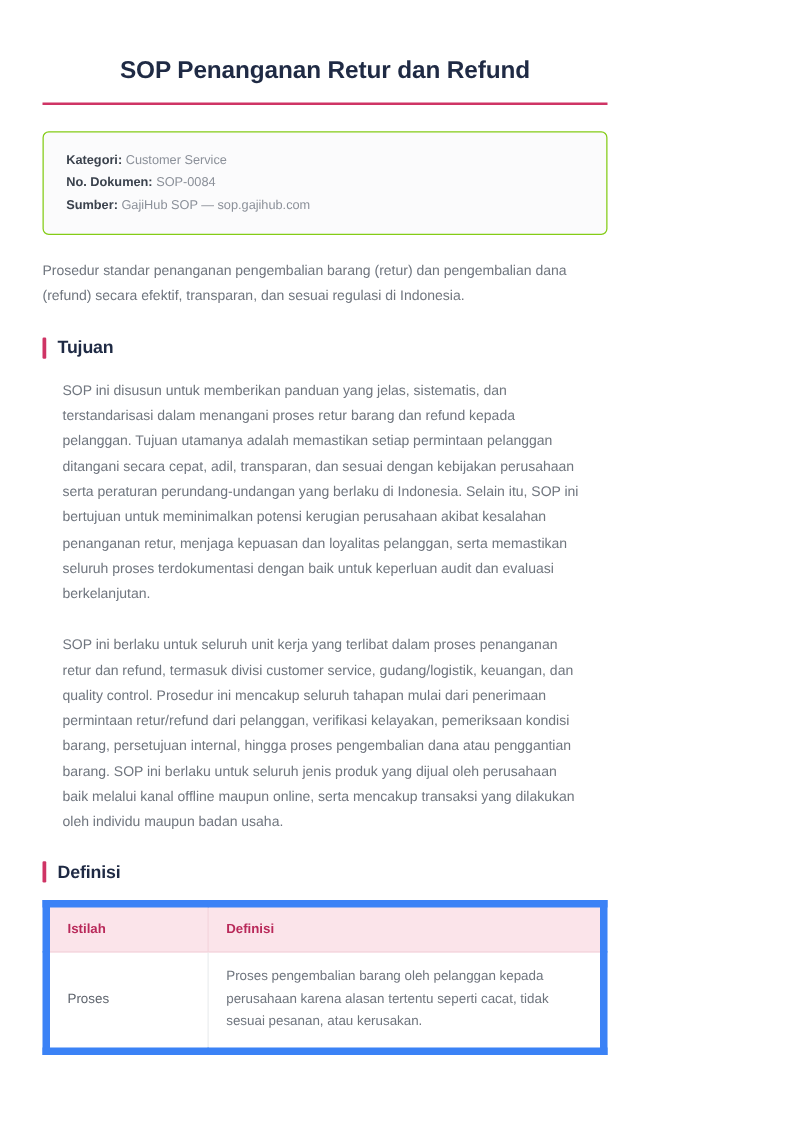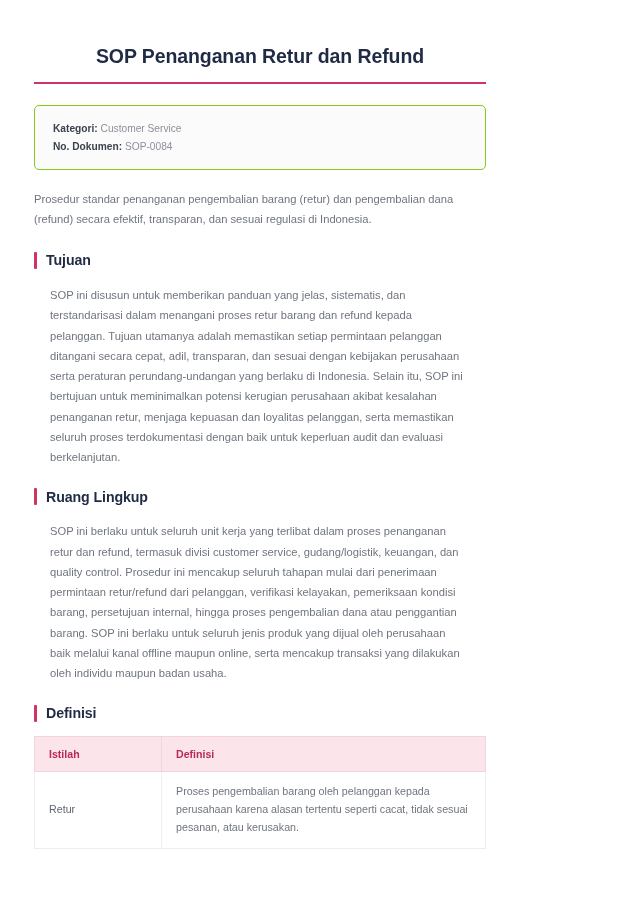--- a/index.html
+++ b/index.html
@@ -152,6 +152,10 @@
     <div class="meta-row">
       <span class="meta-key">No. Dokumen:</span>
       <span class="meta-val">SOP-0084</span>
+    </div>
+    <div class="meta-row">
+      <span class="meta-key">Sumber:</span>
+      <span class="meta-val">GajiHub SOP — sop.gajihub.com</span>
     </div>
   </div>
 

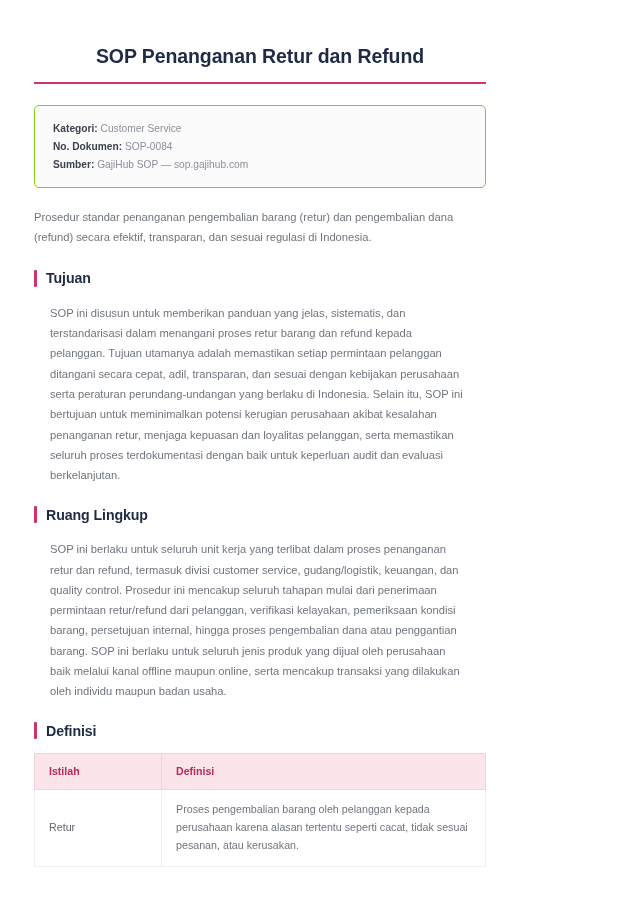--- a/index.html
+++ b/index.html
@@ -170,10 +170,6 @@
   </div>
 
   <div class="section">
-    <div class="section-head">
-      <span class="accent-bar"></span>
-      <span class="section-title">Ruang Lingkup</span>
-    </div>
     <p class="section-body">SOP ini berlaku untuk seluruh unit kerja yang terlibat dalam proses penanganan retur dan refund, termasuk divisi customer service, gudang/logistik, keuangan, dan quality control. Prosedur ini mencakup seluruh tahapan mulai dari penerimaan permintaan retur/refund dari pelanggan, verifikasi kelayakan, pemeriksaan kondisi barang, persetujuan internal, hingga proses pengembalian dana atau penggantian barang. SOP ini berlaku untuk seluruh jenis produk yang dijual oleh perusahaan baik melalui kanal offline maupun online, serta mencakup transaksi yang dilakukan oleh individu maupun badan usaha.</p>
   </div>
 

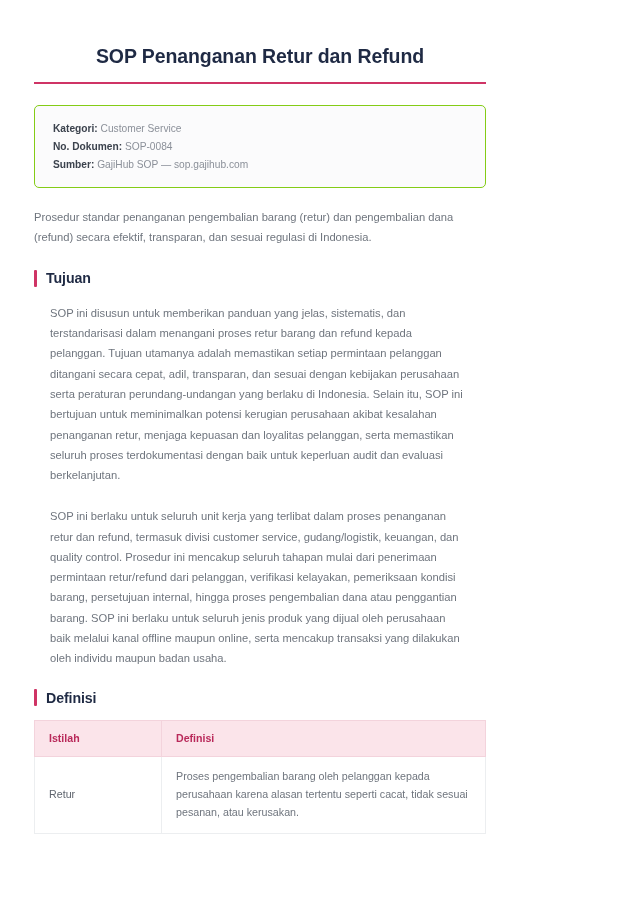--- a/index.html
+++ b/index.html
@@ -109,7 +109,7 @@
   .def-table {
     width: 100%;
     border-collapse: collapse;
-    border: 1px solid #3b82f6;
+    border: 6px solid #3b82f6;
     table-layout: fixed;
     padding-left: 44px;
   }

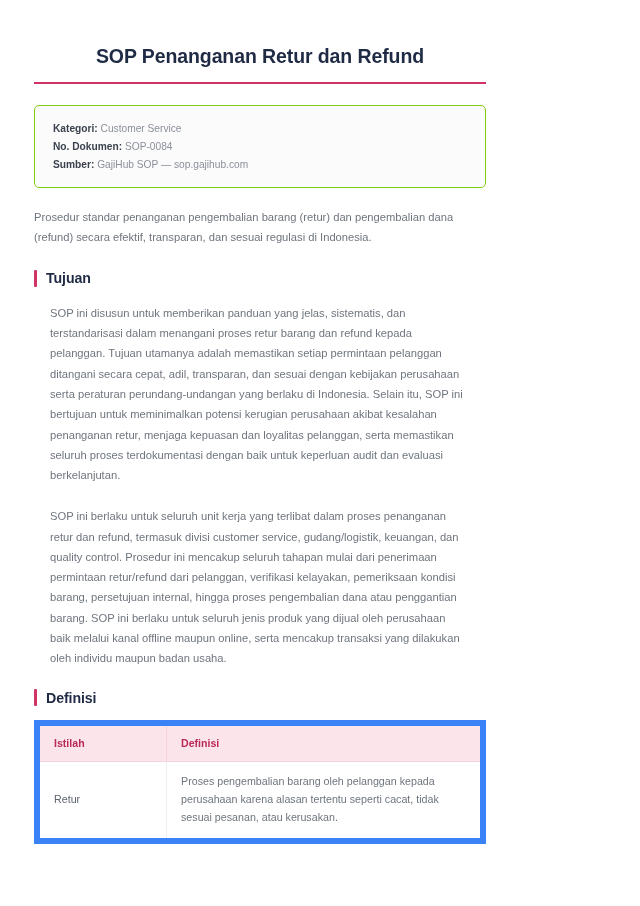--- a/index.html
+++ b/index.html
@@ -188,7 +188,7 @@
       </thead>
       <tbody>
         <tr>
-          <td class="term-cell">Retur</td>
+          <td class="term-cell">Proses</td>
           <td>Proses pengembalian barang oleh pelanggan kepada perusahaan karena alasan tertentu seperti cacat, tidak sesuai pesanan, atau kerusakan.</td>
         </tr>
       </tbody>

